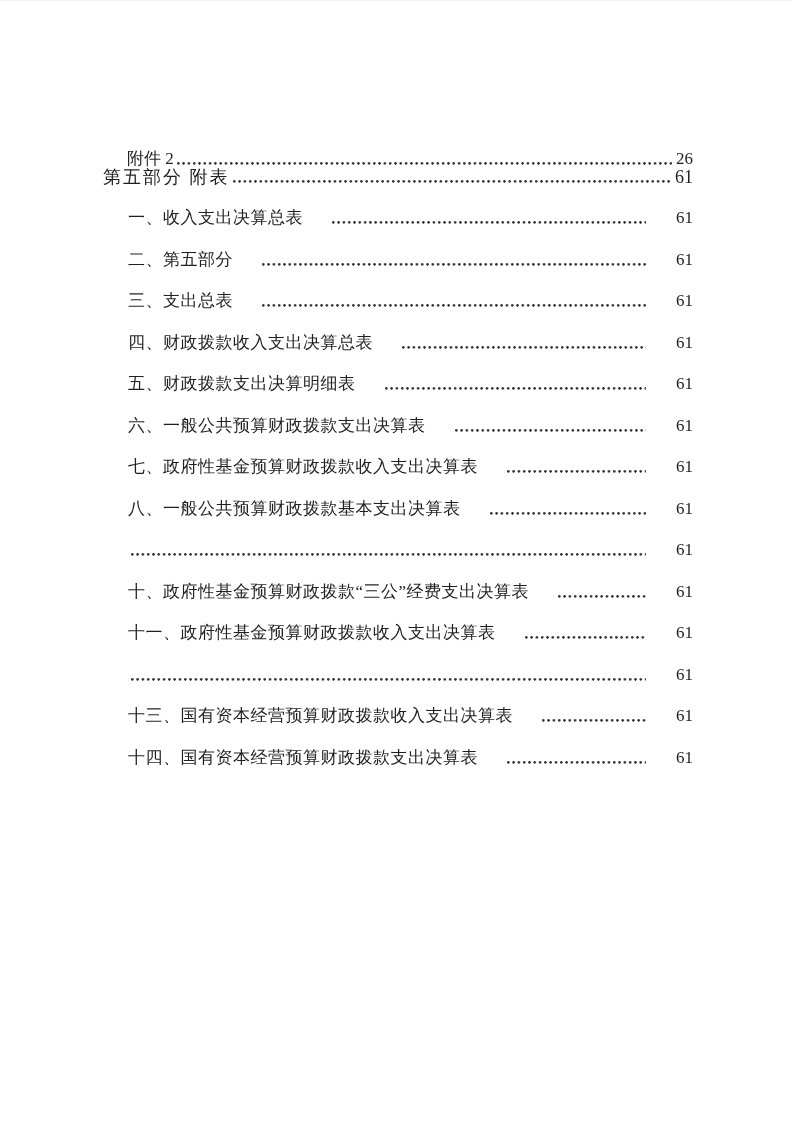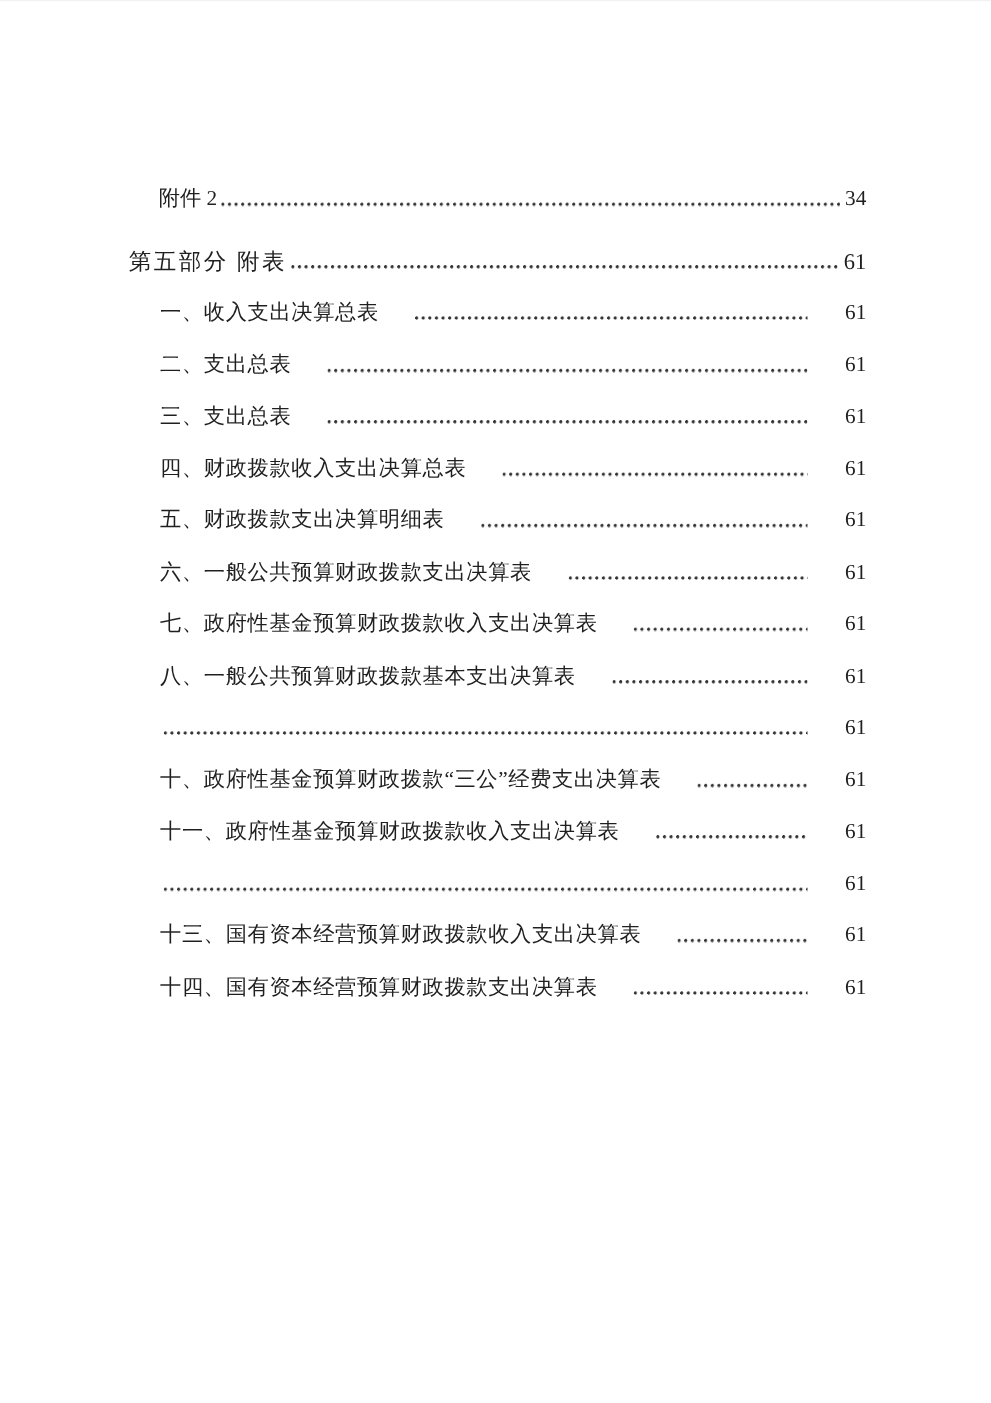--- a/index.html
+++ b/index.html
@@ -35,7 +35,6 @@
   }
   .row-attachment {
     padding-left: 24px;
-    margin-bottom: 32px;
   }
   .row-part {
     font-size: 18px;

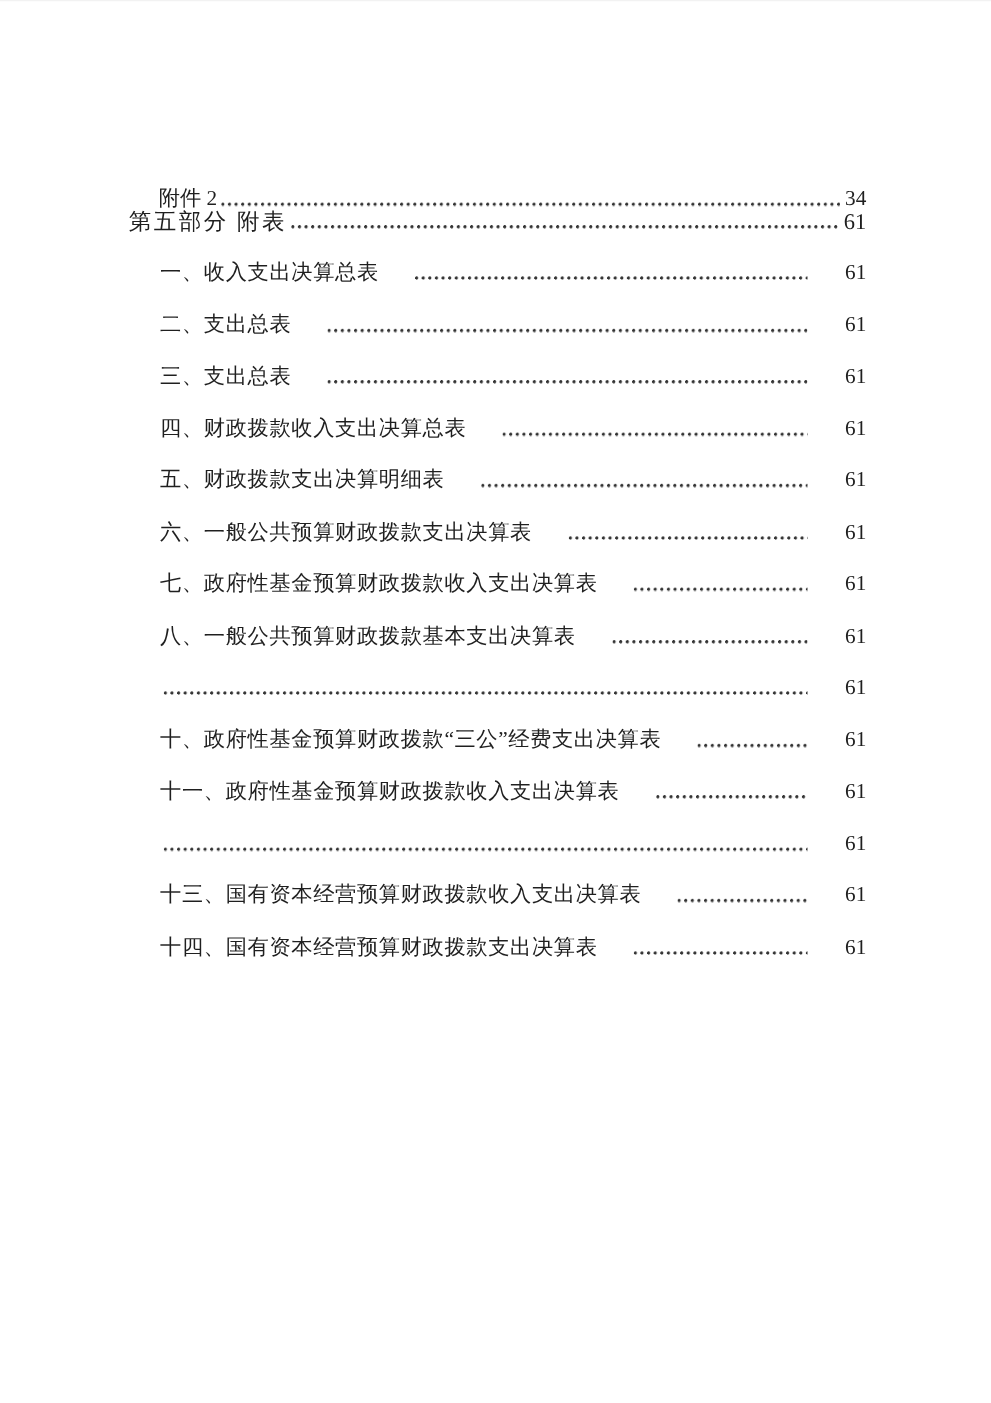--- a/index.html
+++ b/index.html
@@ -74,7 +74,7 @@
     <div class="toc-row row-attachment">
       <span class="toc-label">附件 2</span>
       <span class="toc-leader"></span>
-      <span class="toc-page">34</span>
+      <span class="toc-page">26</span>
     </div>
 
     <div class="toc-row row-part">

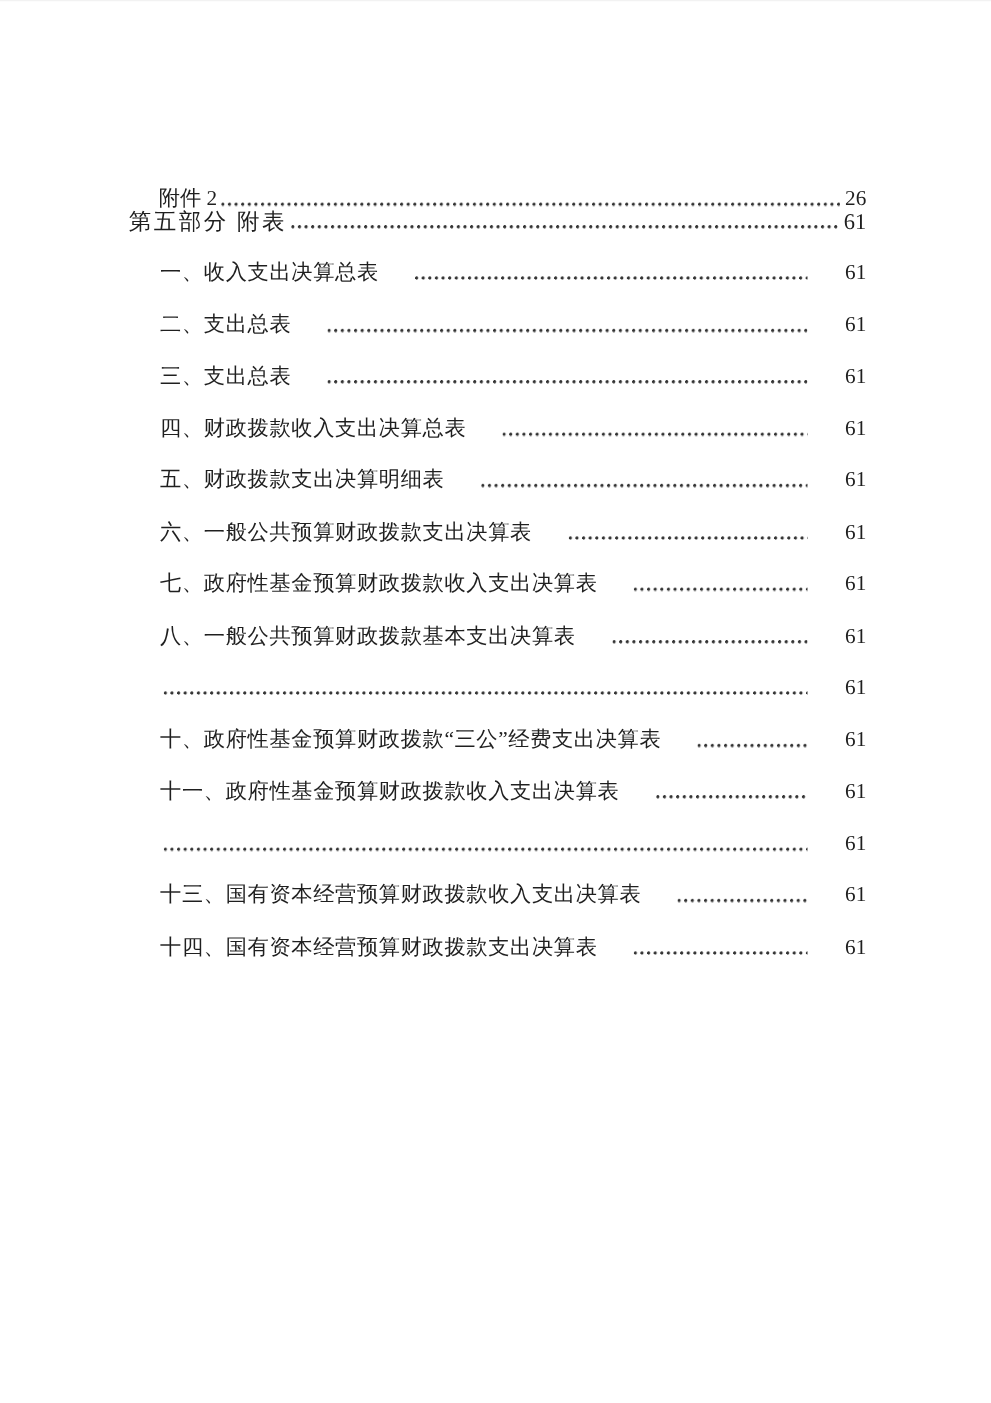--- a/index.html
+++ b/index.html
@@ -90,7 +90,7 @@
     </div>
 
     <div class="toc-row row-item">
-      <span class="toc-label">二、支出总表</span>
+      <span class="toc-label">二、第五部分</span>
       <span class="toc-leader"></span>
       <span class="toc-page">61</span>
     </div>

